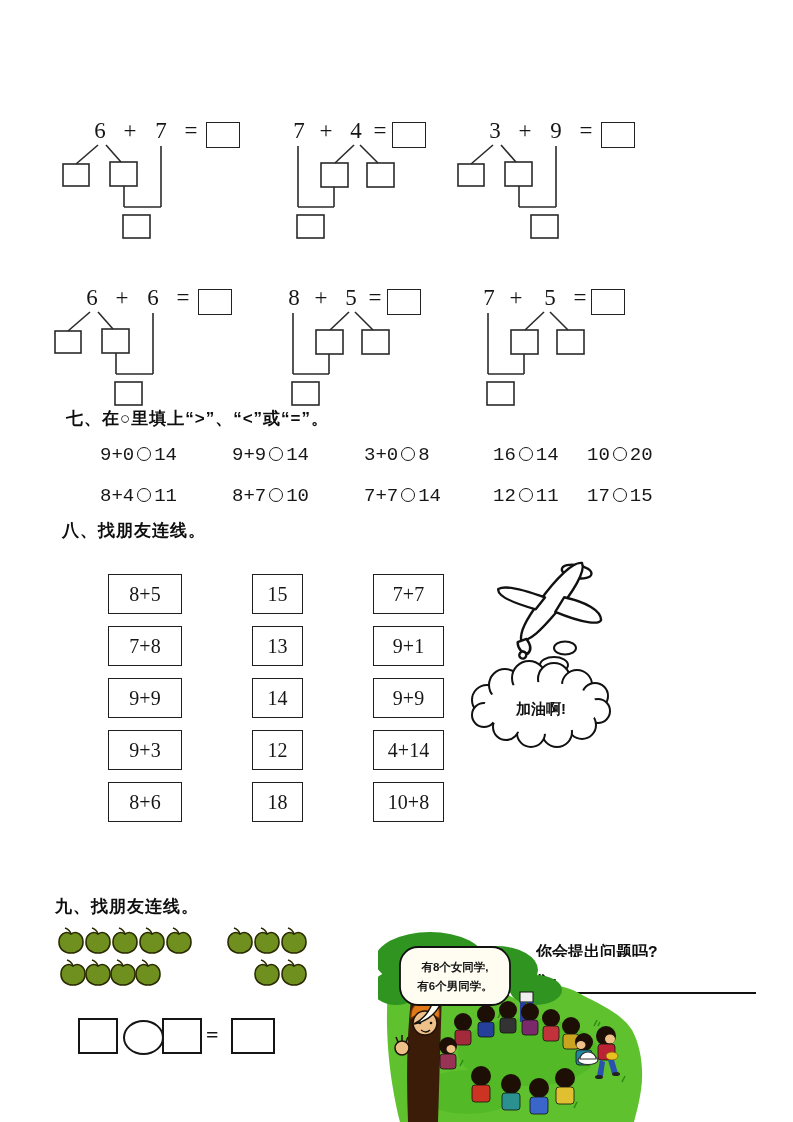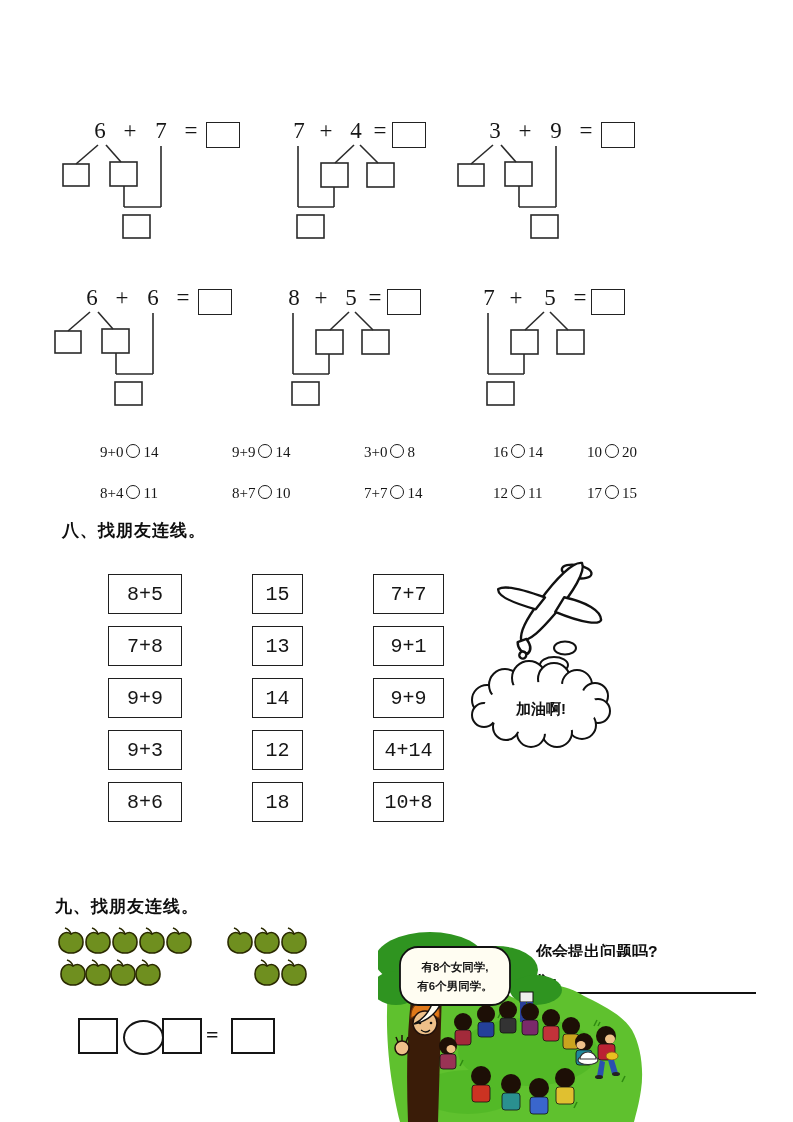--- a/index.html
+++ b/index.html
@@ -149,6 +149,7 @@
     <span class="ansbox" style="left:113px"></span>
   </div>
 
+  <div class="stitle" style="left:66px;top:407px">七、在○里填上“&gt;”、“&lt;”或“=”。</div>
 
   <span class="cmp" style="left:100px;top:444px"><span>9+0</span><span class="circ"></span><span>14</span></span>
   <span class="cmp" style="left:232px;top:444px"><span>9+9</span><span class="circ"></span><span>14</span></span>

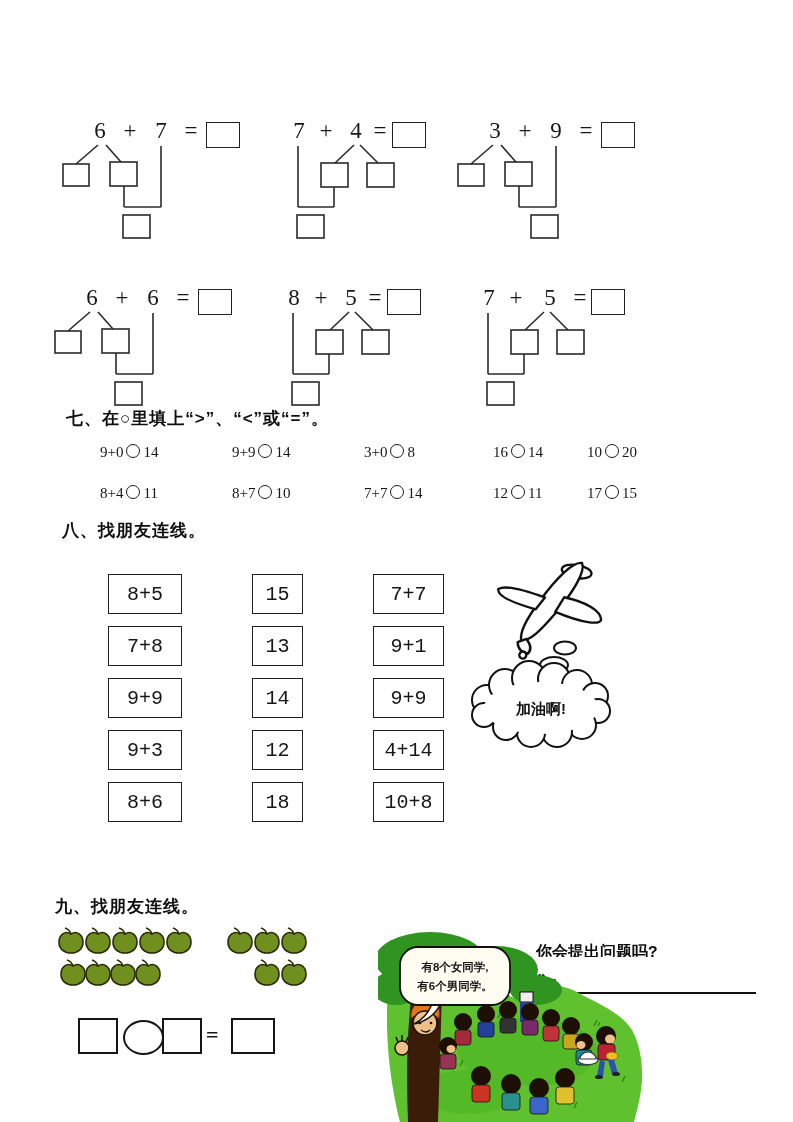--- a/index.html
+++ b/index.html
@@ -18,7 +18,7 @@
   
   .stitle{position:absolute;font-weight:700;font-size:17px;letter-spacing:1px;color:#0e0e0e;}
   
-  .cmp{position:absolute;font-family:Liberation Serif, serif;font-size:15px;white-space:nowrap;}
+  .cmp{position:absolute;font-family:Liberation Mono, monospace;font-size:19px;white-space:nowrap;}
   .circ{display:inline-block;width:12px;height:12px;border:1.6px solid #1a1a1a;border-radius:50%;
         margin:0 3px;vertical-align:-1px;background:#fff;}
   

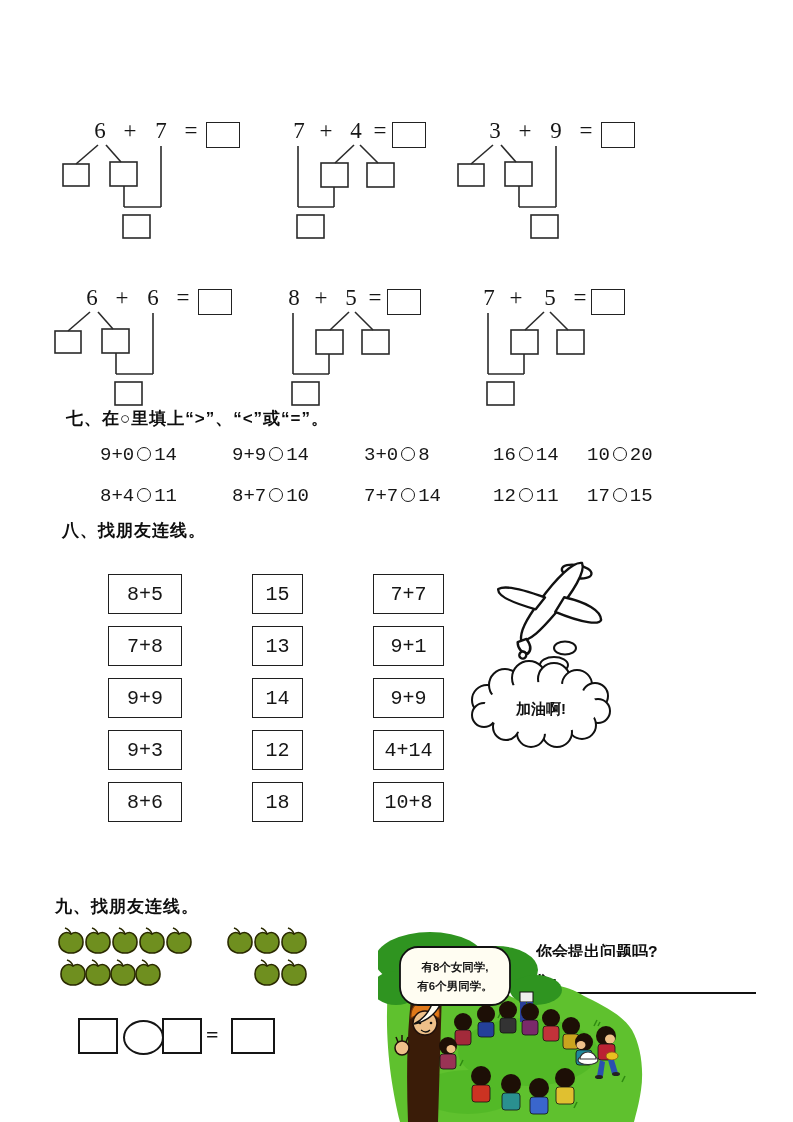--- a/index.html
+++ b/index.html
@@ -23,7 +23,7 @@
         margin:0 3px;vertical-align:-1px;background:#fff;}
   
   .mbox{position:absolute;border:1.6px solid #1f1f1f;background:#fff;display:flex;align-items:center;
-        justify-content:center;font-family:Liberation Mono, monospace;font-size:20px;}
+        justify-content:center;font-family:Liberation Serif, serif;font-size:20px;}
   .plane-area{position:absolute;left:462px;top:548px;}
   .ctxt{font-family:"Liberation Sans",sans-serif;font-weight:700;font-size:15px;fill:#111;text-anchor:middle;}
   

